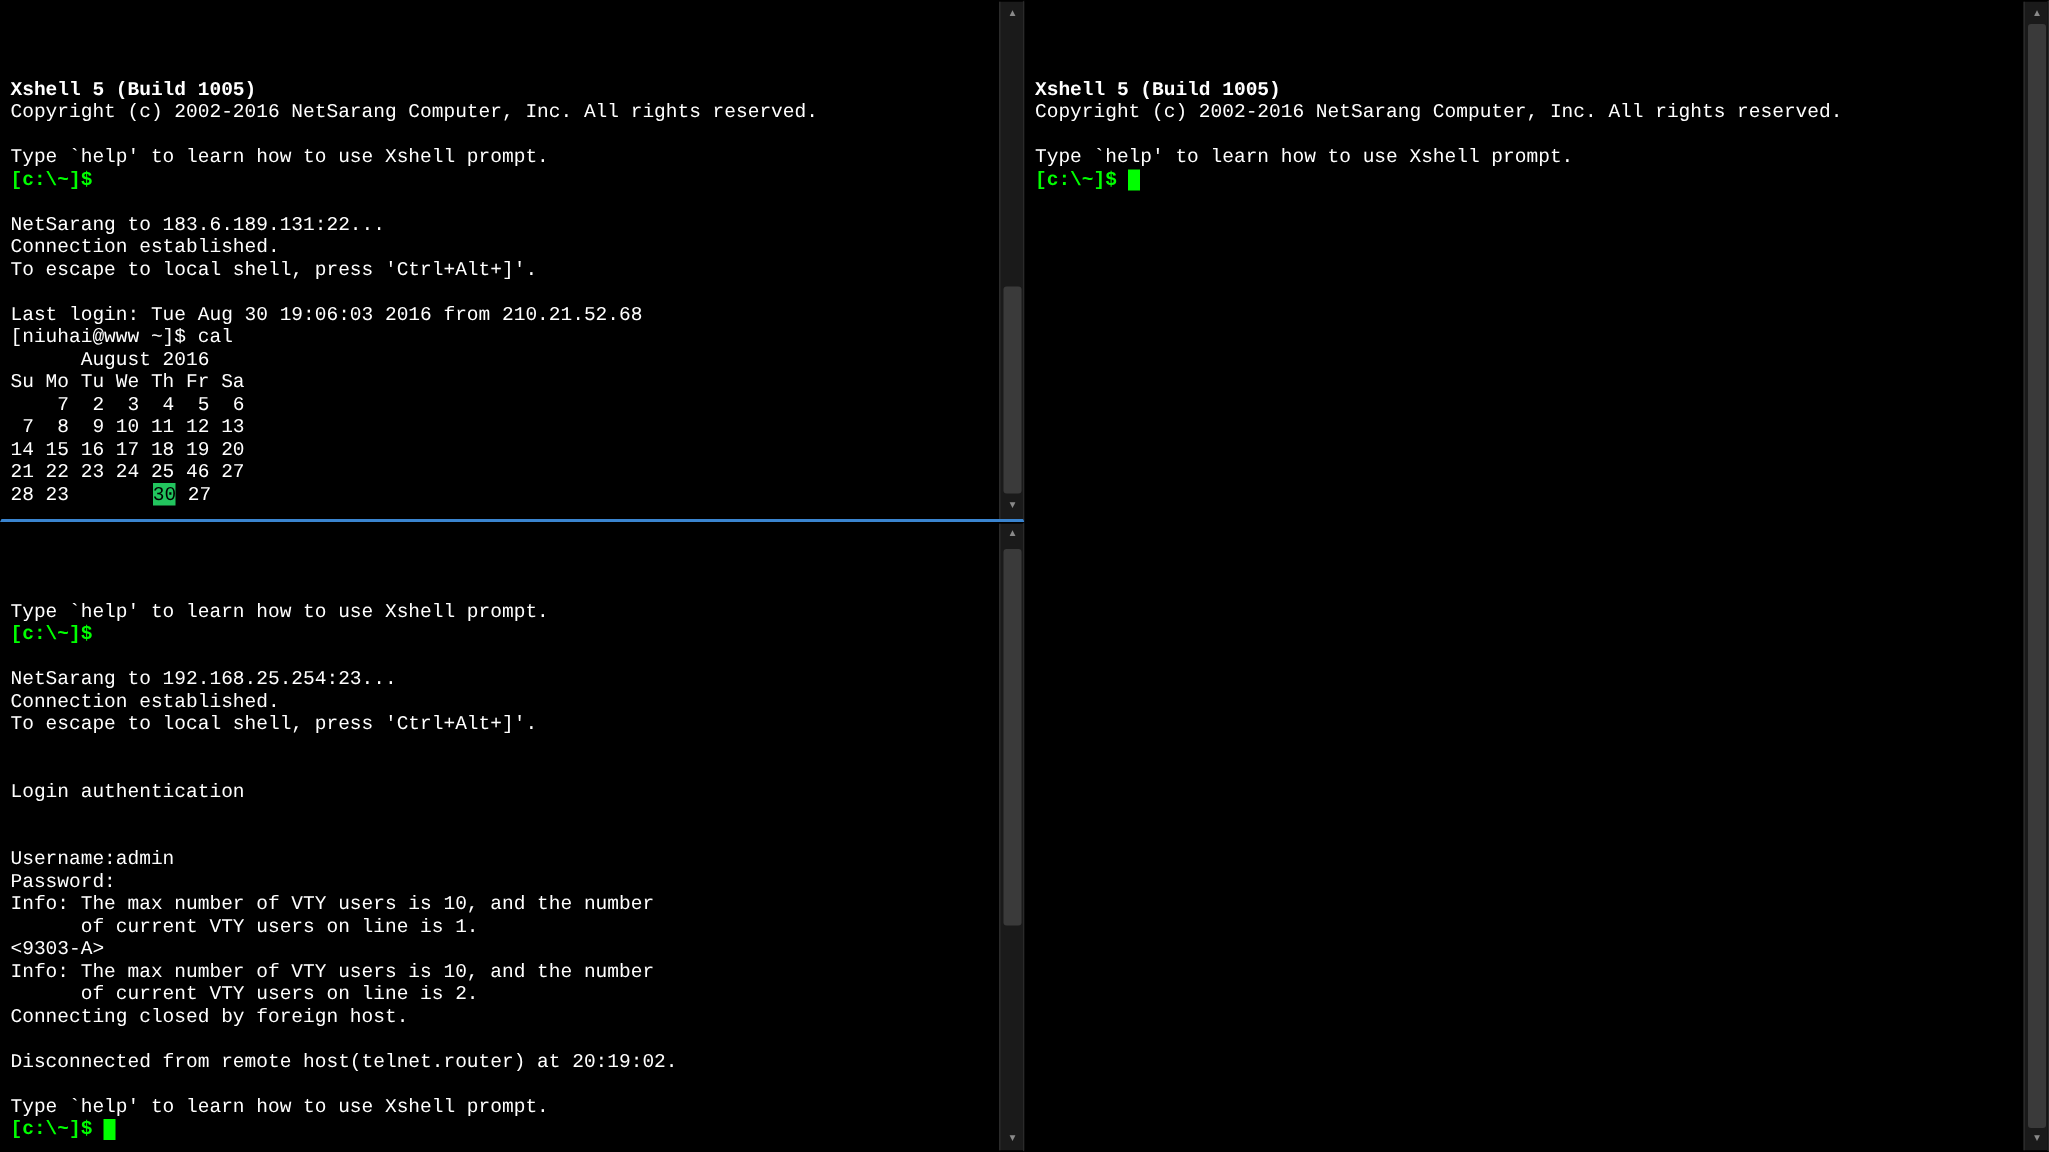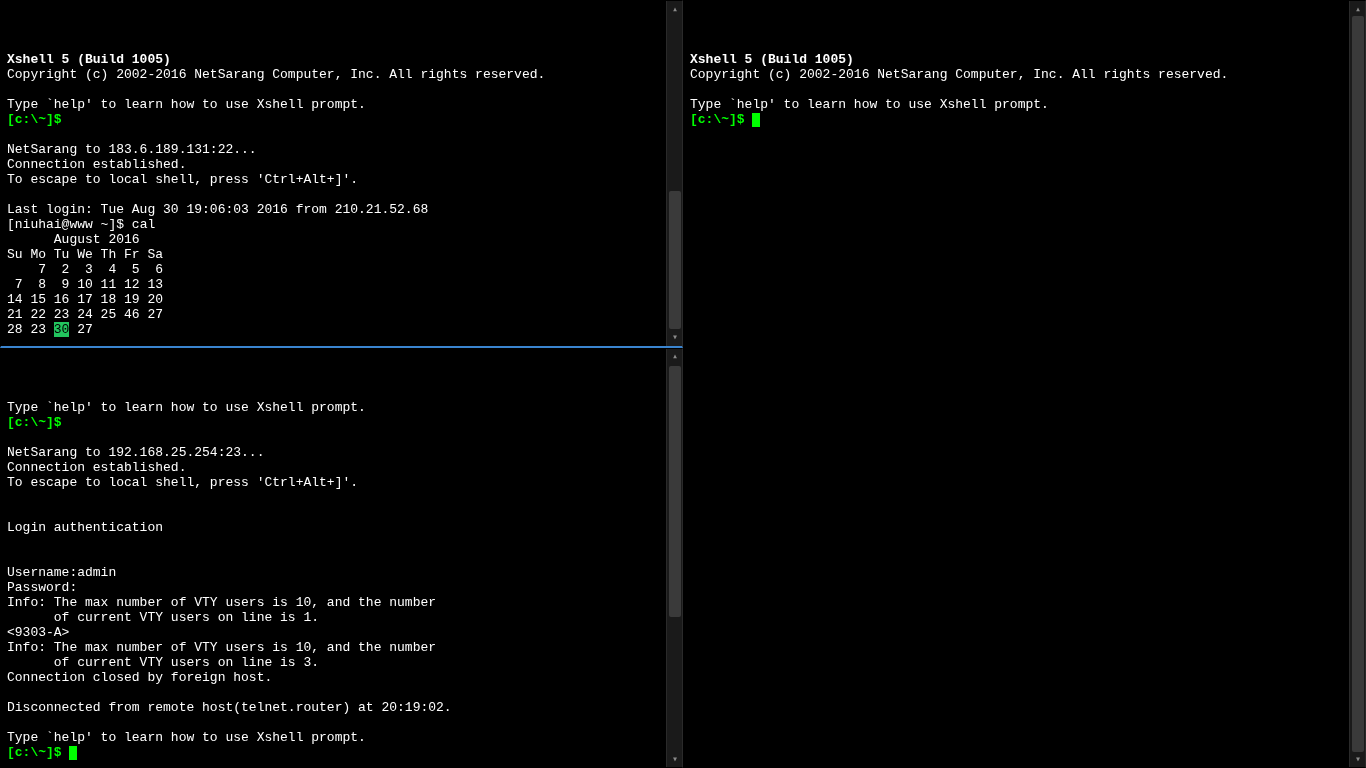--- a/index.html
+++ b/index.html
@@ -47,6 +47,7 @@
   .inv {
     background: #22c55e;
     color: #000;
+    margin-left: 48px;
   }
   .cursor-block {
     display: inline-block;

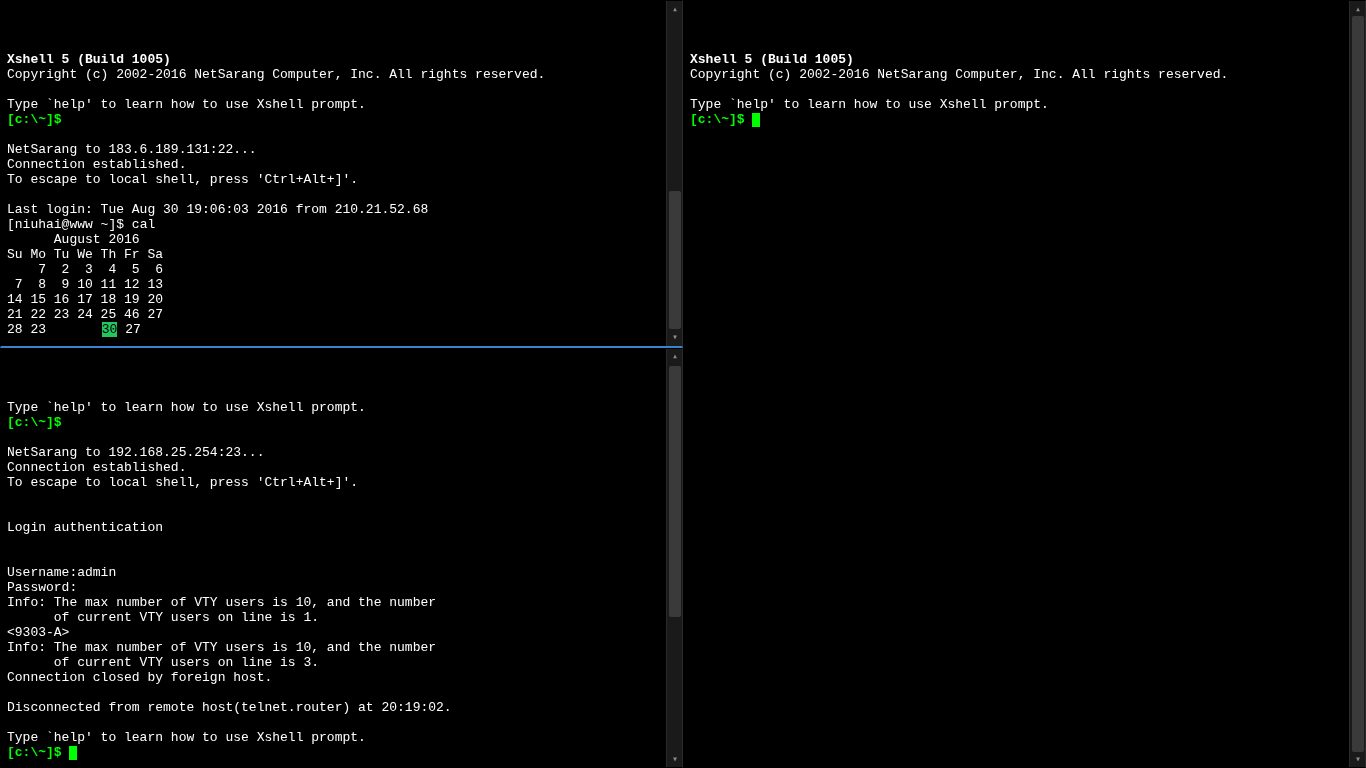--- a/index.html
+++ b/index.html
@@ -144,7 +144,7 @@
 <span>      of current VTY users on line is 1.</span>
 <span>&lt;9303-A&gt;</span>
 <span>Info: The max number of VTY users is 10, and the number</span>
-<span>      of current VTY users on line is 3.</span>
+<span>      of current VTY users on line is 2.</span>
 <span>Connection closed by foreign host.</span>
 
 <span>Disconnected from remote host(telnet.router) at 20:19:02.</span>

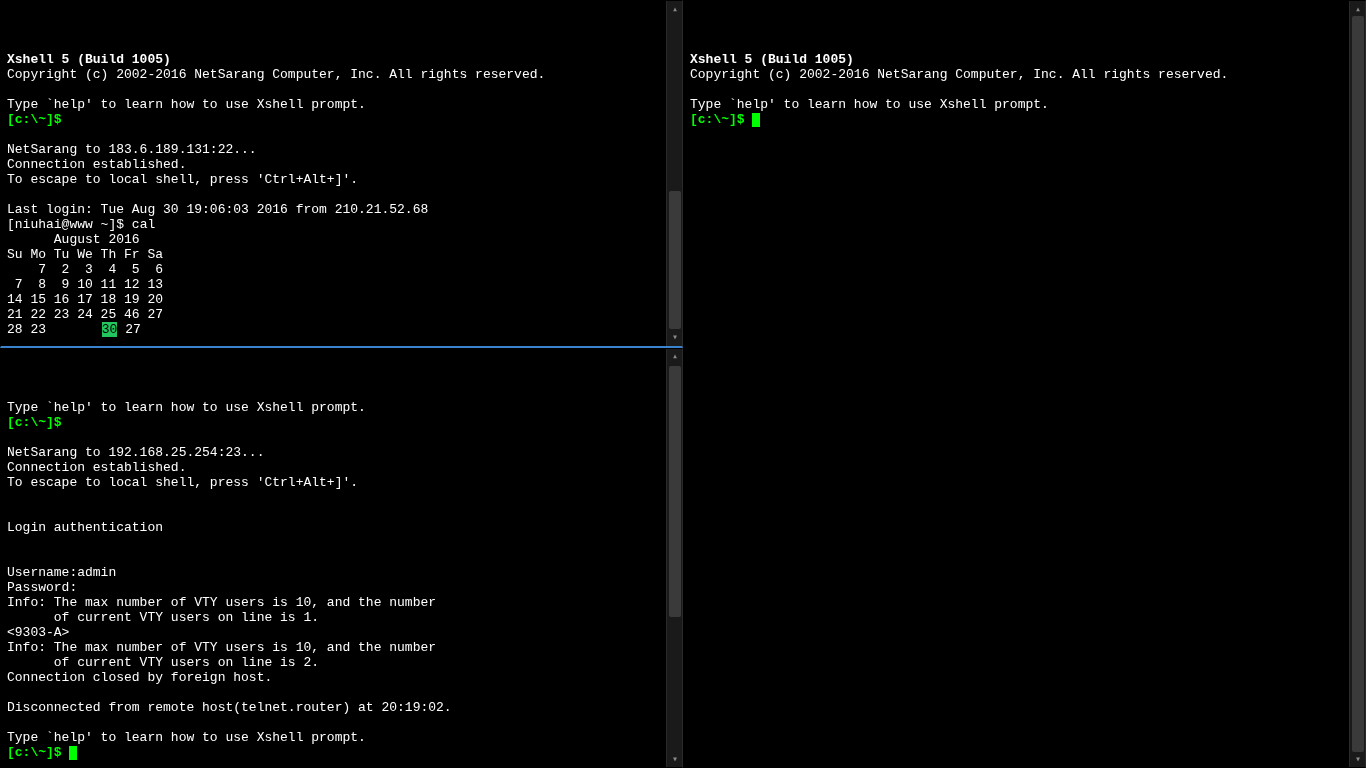--- a/index.html
+++ b/index.html
@@ -145,7 +145,7 @@
 <span>&lt;9303-A&gt;</span>
 <span>Info: The max number of VTY users is 10, and the number</span>
 <span>      of current VTY users on line is 2.</span>
-<span>Connection closed by foreign host.</span>
+<span>Connecting closed by foreign host.</span>
 
 <span>Disconnected from remote host(telnet.router) at 20:19:02.</span>
 

